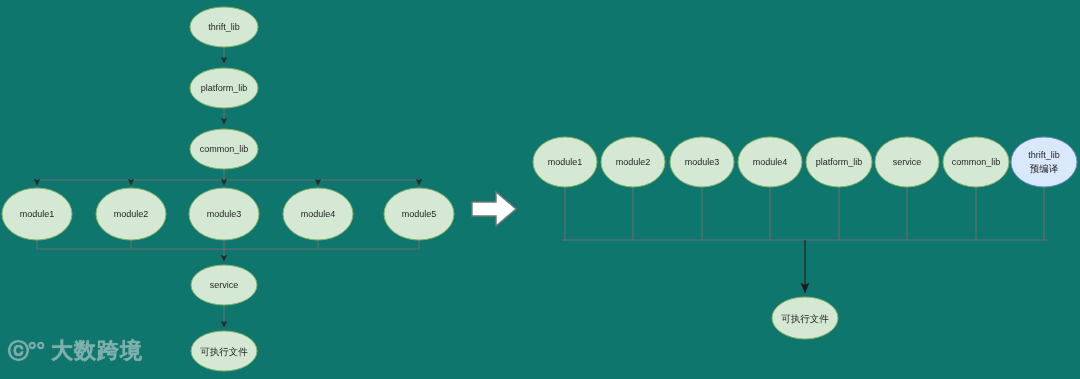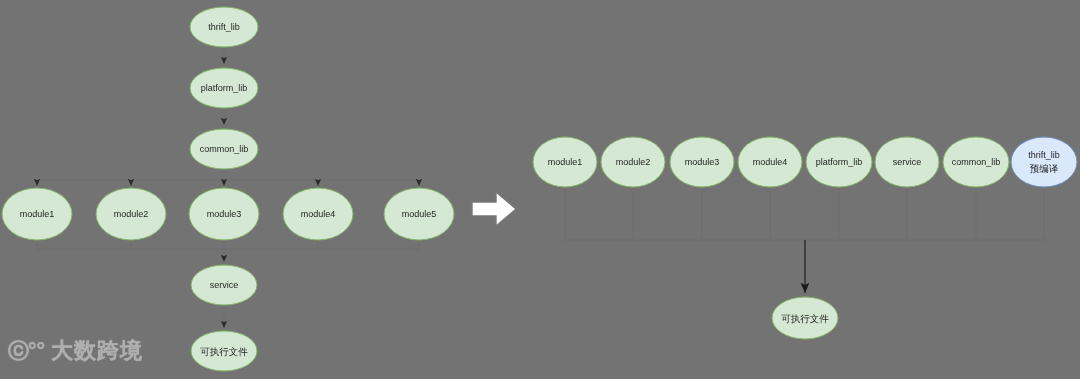--- a/index.html
+++ b/index.html
@@ -14,7 +14,7 @@
     position: relative;
     width: 1080px;
     height: 379px;
-    background: #737373;
+    background: #0f766e;
     overflow: hidden;
   }
   #diagram-svg {

